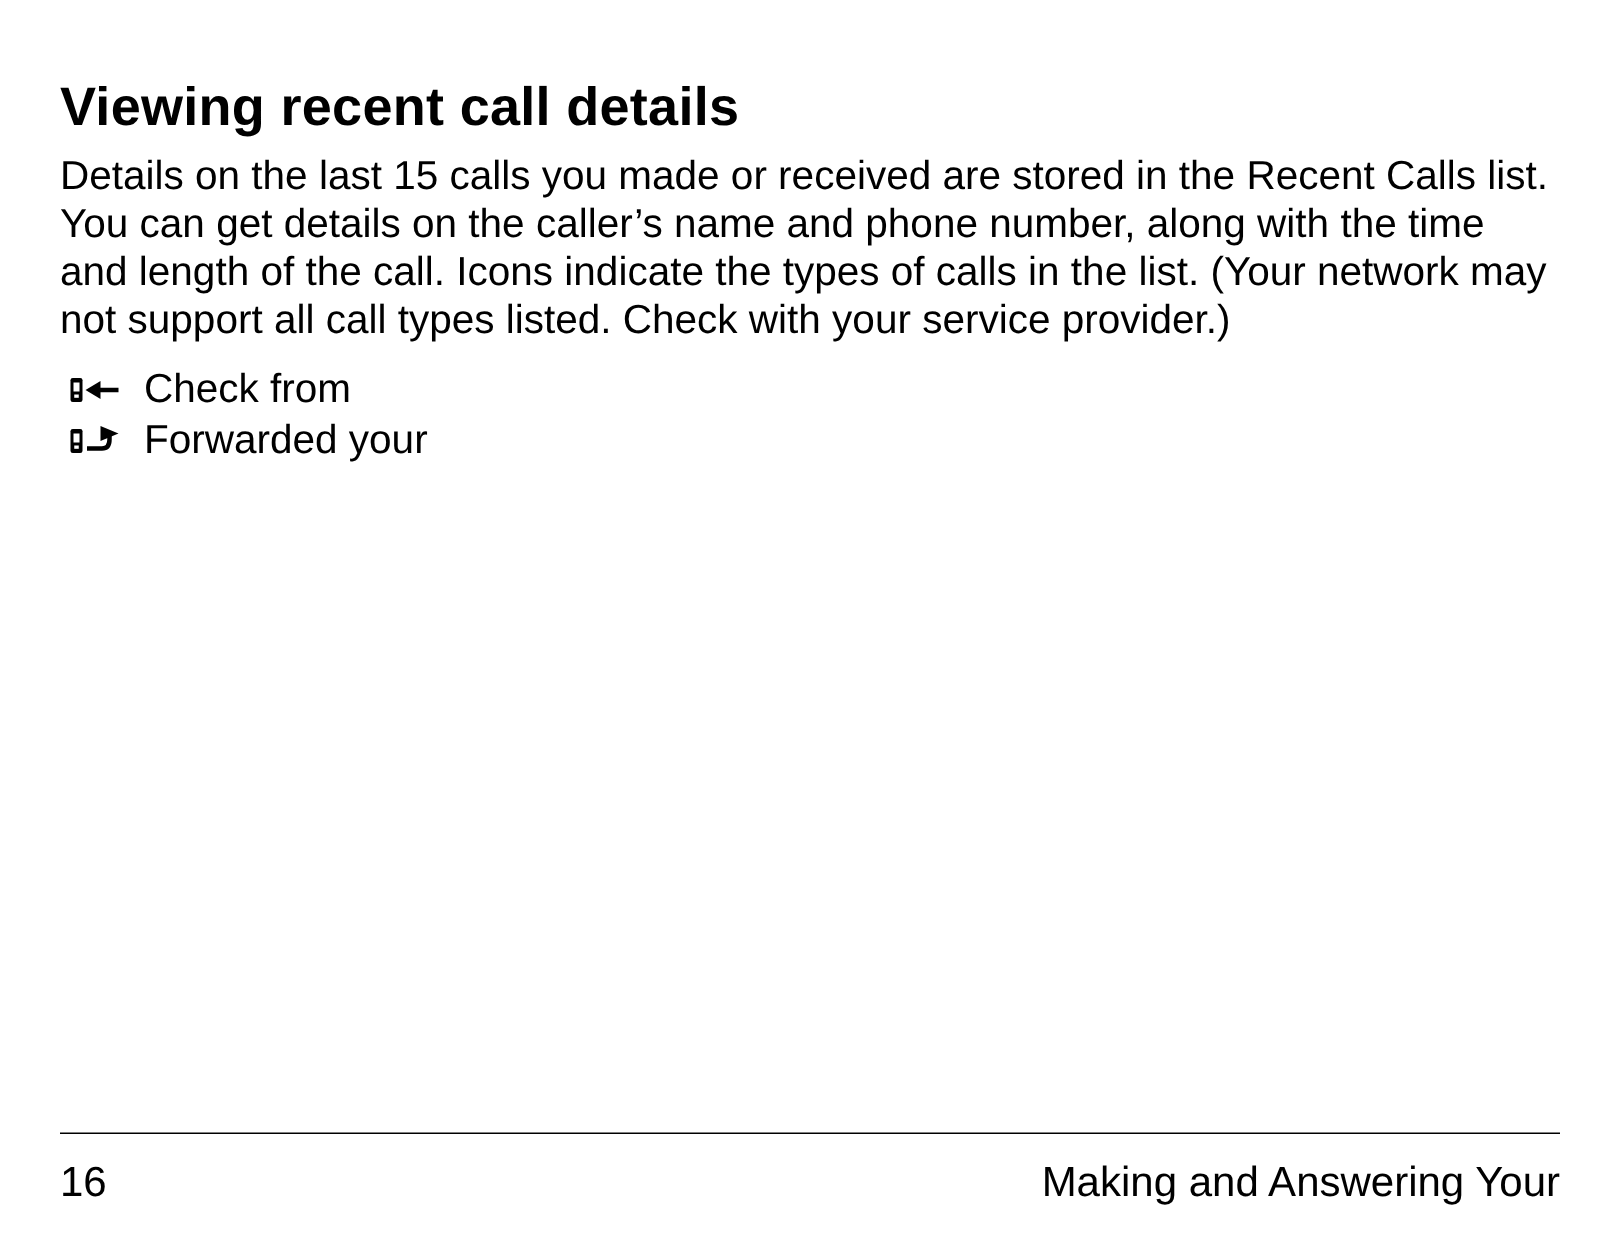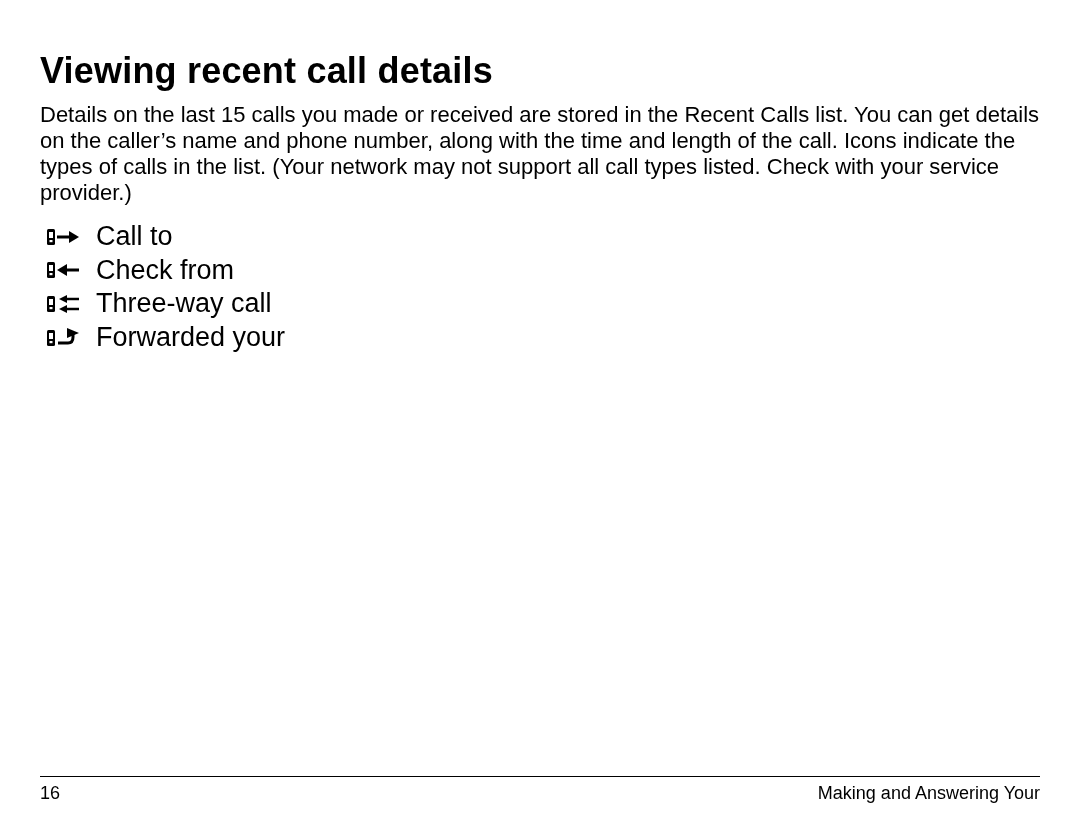--- a/index.html
+++ b/index.html
@@ -25,7 +25,7 @@
     letter-spacing: 0.2px;
   }
   p.body {
-    font-size: 22px;
+    font-size: 27px;
     line-height: 1.18;
     margin: 0 0 14px 0;
   }

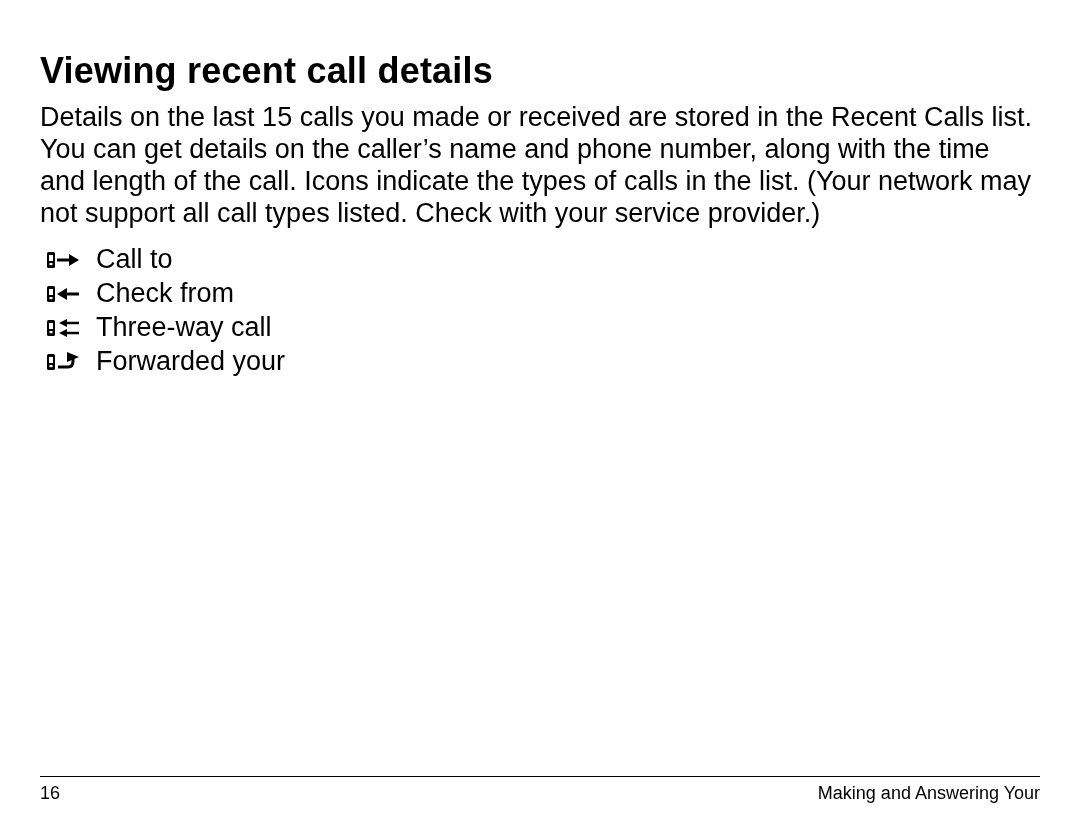--- a/index.html
+++ b/index.html
@@ -74,20 +74,6 @@
 
   <ul class="icon-list">
 
-    <li>
-      <span class="icon-cell">
-        <svg viewBox="0 0 34 22">
-
-          <rect x="1" y="3" width="8" height="16" rx="1.5" fill="#000"></rect>
-          <rect x="3" y="6" width="4" height="6" fill="#fff"></rect>
-          <rect x="3.5" y="14" width="3" height="2.2" fill="#fff"></rect>
-
-          <line x1="11" y1="11" x2="24" y2="11" stroke="#000" stroke-width="3"></line>
-          <polygon points="23,5 33,11 23,17" fill="#000"></polygon>
-        </svg>
-      </span>
-      <span>Call to</span>
-    </li>
 
     <li>
       <span class="icon-cell">

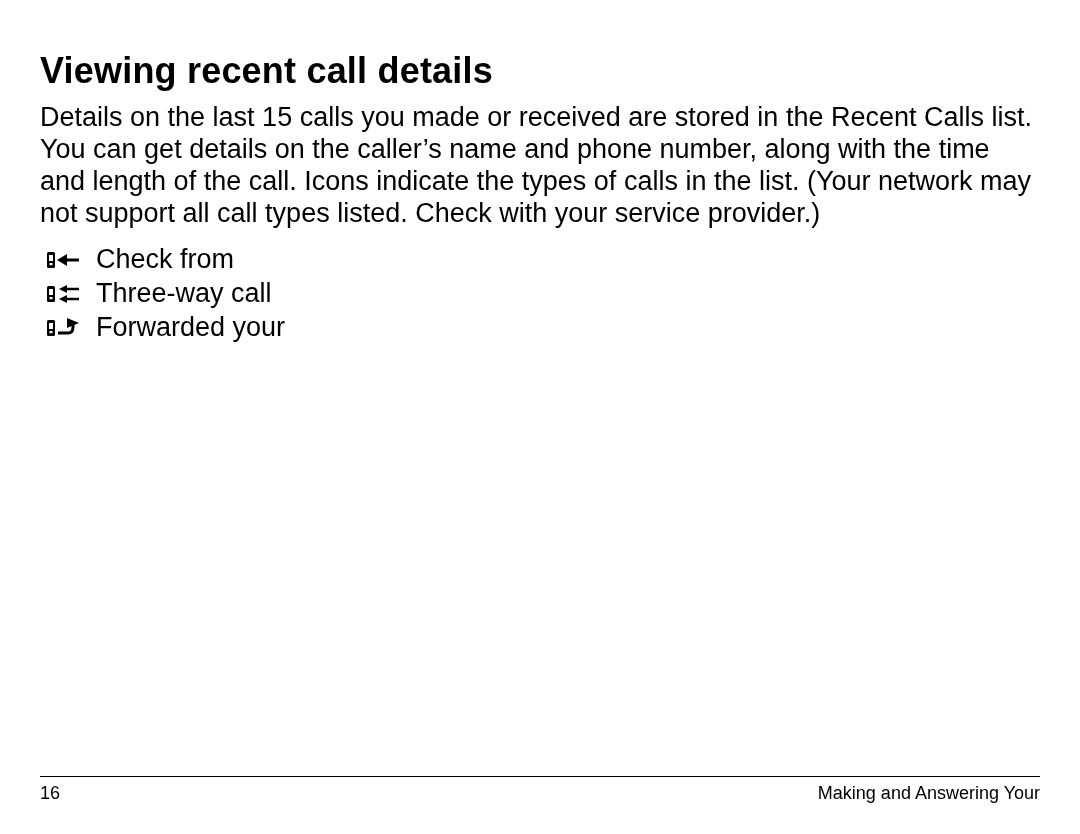--- a/index.html
+++ b/index.html
@@ -89,22 +89,6 @@
       <span>Check from</span>
     </li>
 
-    <li>
-      <span class="icon-cell">
-        <svg viewBox="0 0 34 22">
-          <rect x="1" y="3" width="8" height="16" rx="1.5" fill="#000"></rect>
-          <rect x="3" y="6" width="4" height="6" fill="#fff"></rect>
-          <rect x="3.5" y="14" width="3" height="2.2" fill="#fff"></rect>
-
-          <line x1="33" y1="6" x2="20" y2="6" stroke="#000" stroke-width="2.5"></line>
-          <polygon points="21,2 13,6 21,10" fill="#000"></polygon>
-
-          <line x1="33" y1="16" x2="20" y2="16" stroke="#000" stroke-width="2.5"></line>
-          <polygon points="21,12 13,16 21,20" fill="#000"></polygon>
-        </svg>
-      </span>
-      <span>Three-way call</span>
-    </li>
 
     <li>
       <span class="icon-cell">

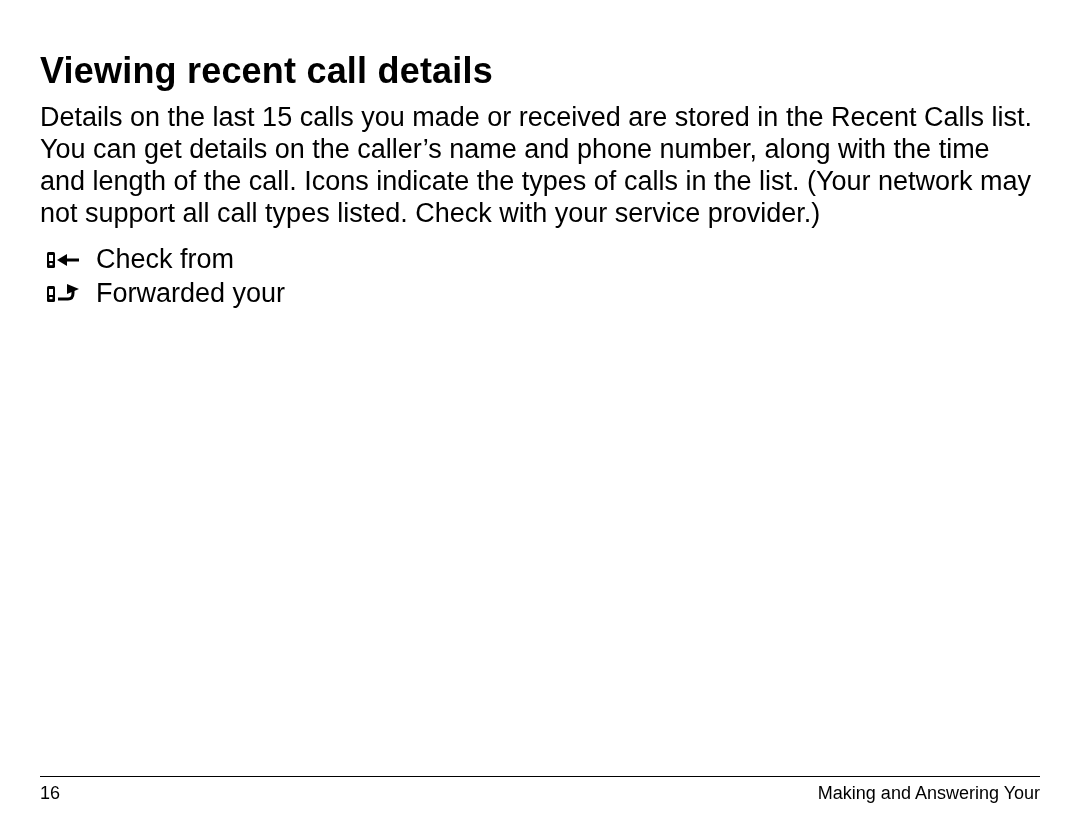--- a/index.html
+++ b/index.html
@@ -57,10 +57,10 @@
     right: 40px;
     bottom: 30px;
     border-top: 1px solid #000;
-    padding-top: 6px;
+    padding-top: 16px;
     display: flex;
     justify-content: space-between;
-    font-size: 18px;
+    font-size: 28px;
   }
 </style>
 </head>

